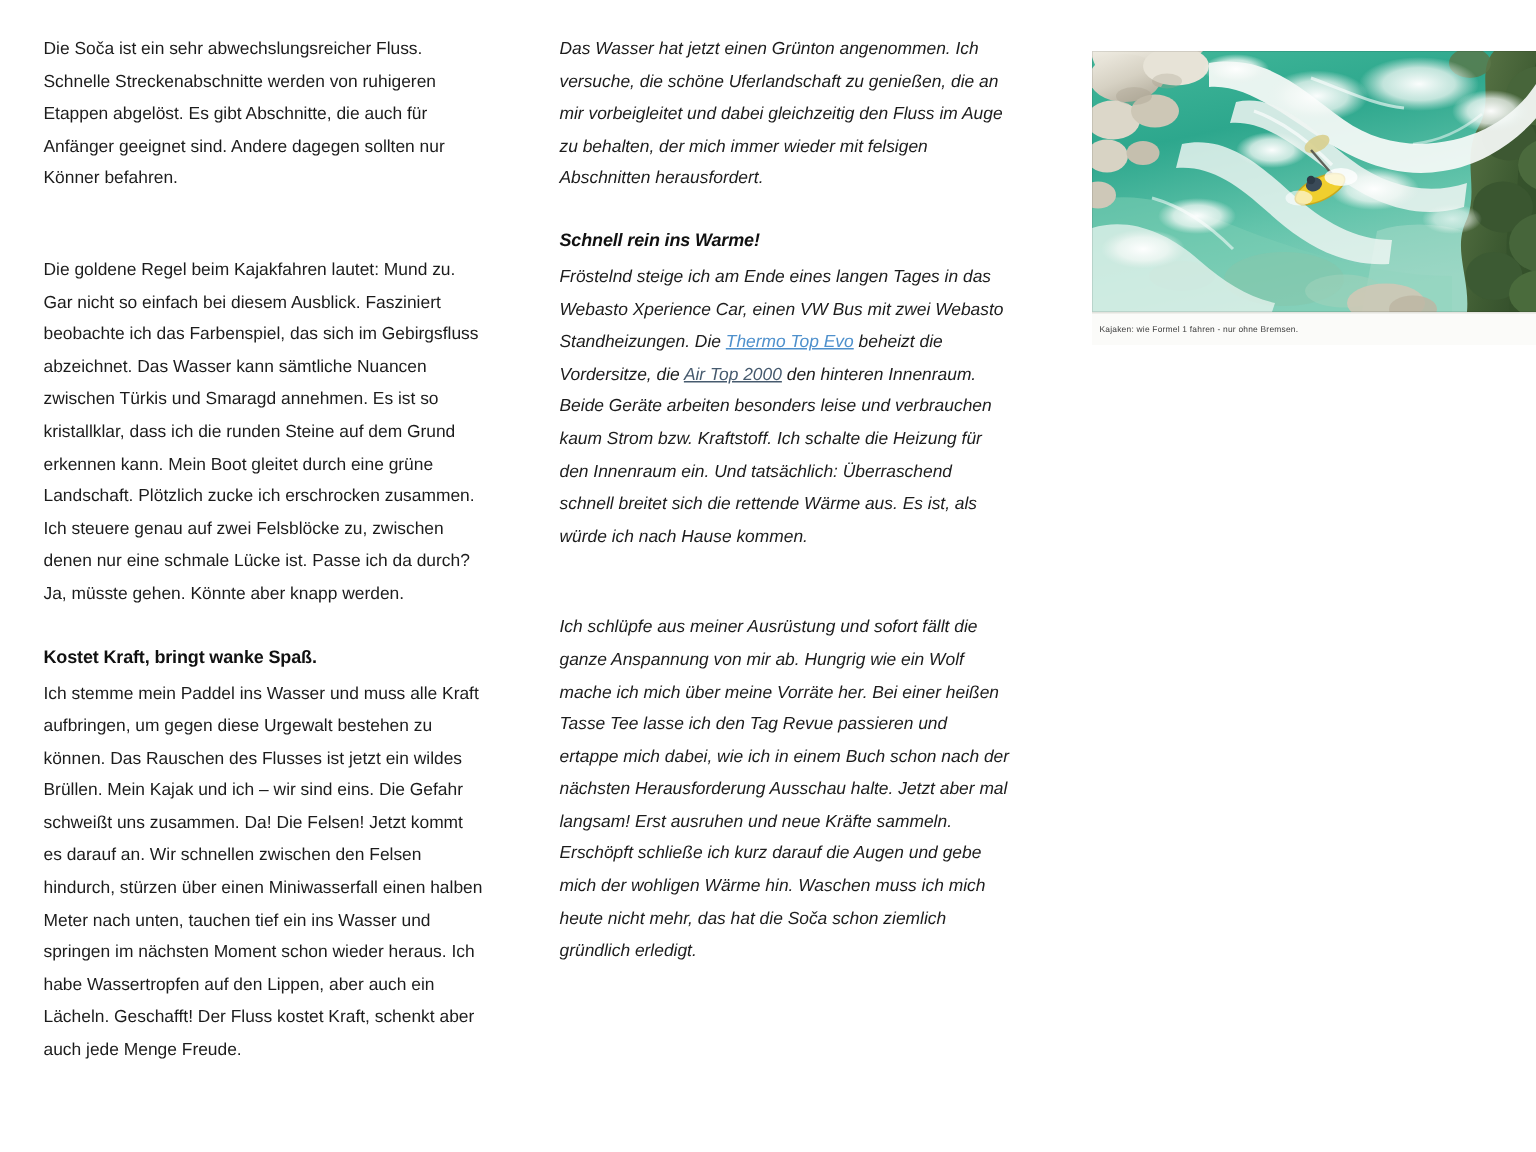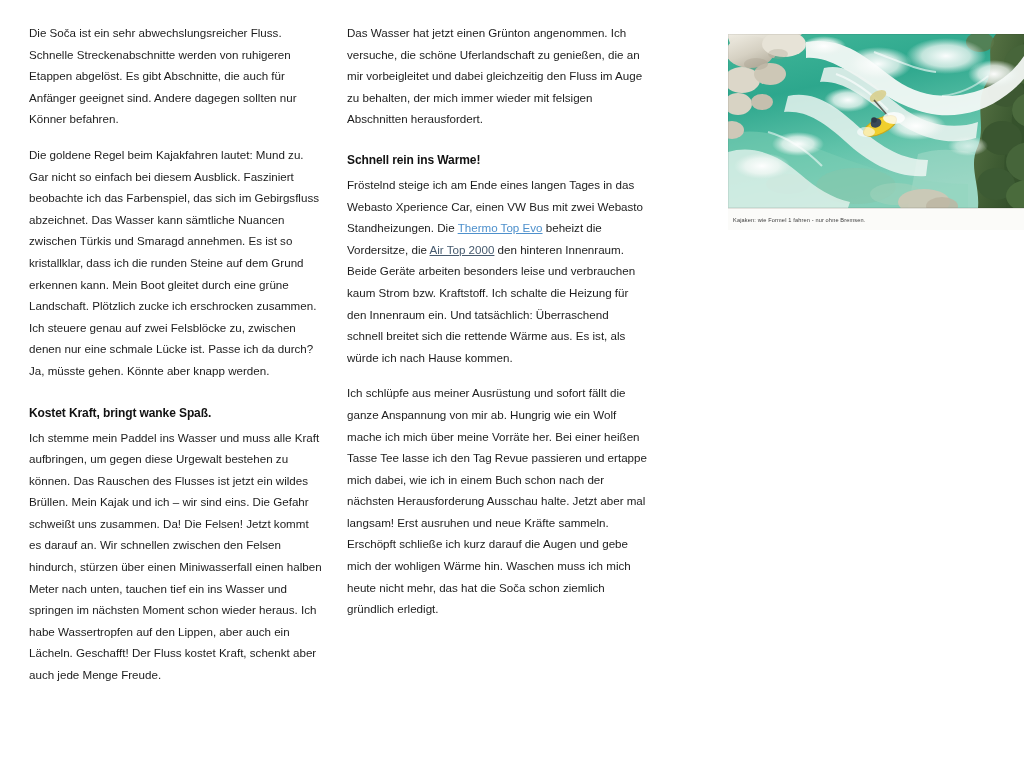--- a/index.html
+++ b/index.html
@@ -33,7 +33,7 @@
     text-align: left;
   }
   .col-1 { left: 29px;  width: 294px; }
-  .col-2 { left: 347px; width: 300px; }
+  .col-2 { left: 373px; width: 300px; font-style: italic; }
 
   .para {
     margin: 0 0 0 0;

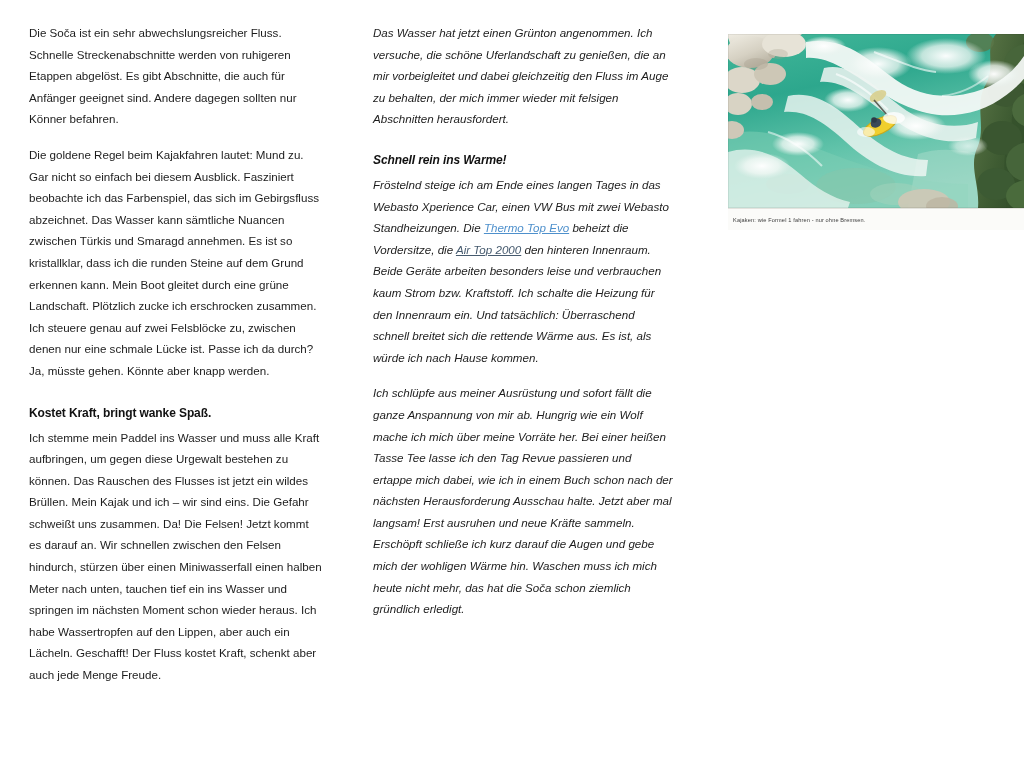--- a/index.html
+++ b/index.html
@@ -38,7 +38,7 @@
   .para {
     margin: 0 0 0 0;
   }
-  .para + .para { margin-top: 14px; }
+  .para + .para { margin-top: 39px; }
   .para.tight + .para.tight { margin-top: 0; }
 
   .heading {

